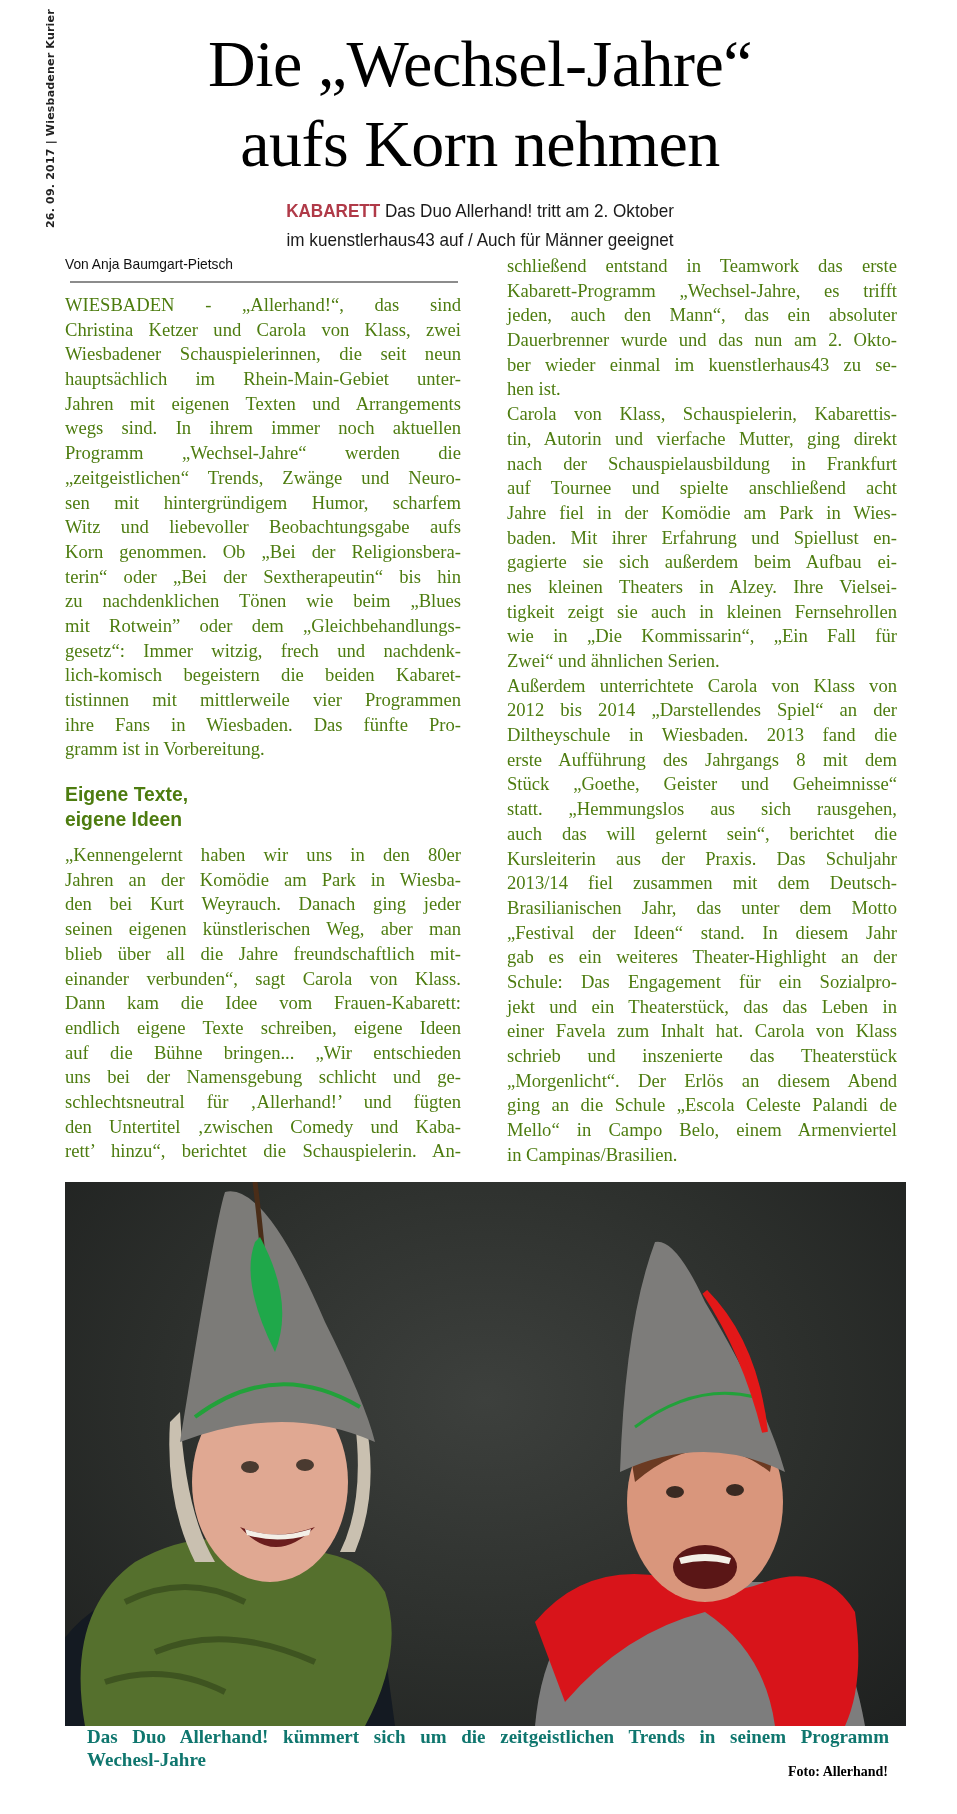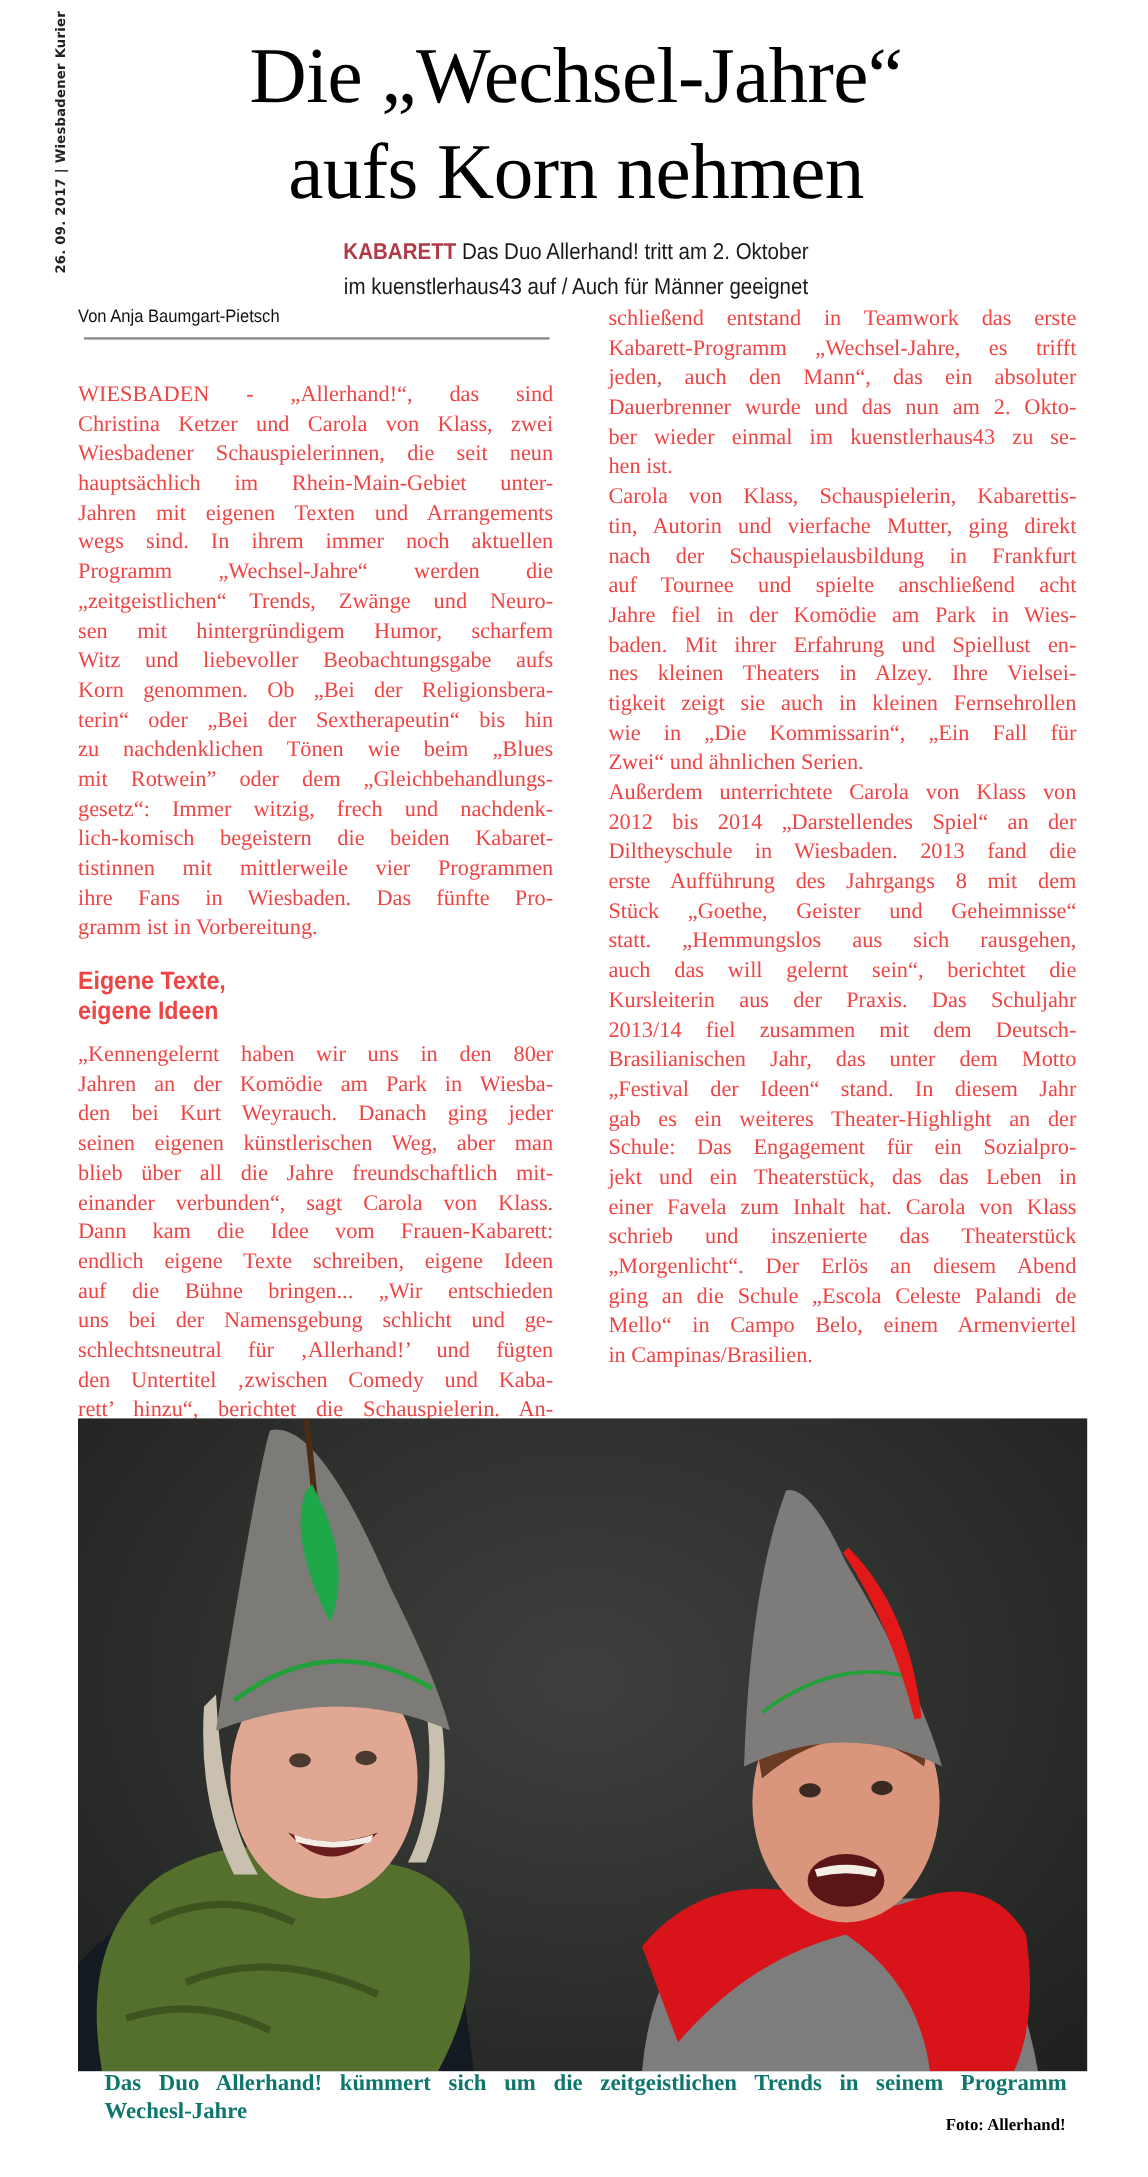--- a/index.html
+++ b/index.html
@@ -33,7 +33,7 @@
   .rule { position: absolute; left: 70px; top: 281px; width: 388px; height: 2px; background: #8c8c8c; }
   .col {
     position: absolute; font-family: "Liberation Serif", serif; font-size: 18.6px;
-    line-height: 24.7px; color: #ef4444;
+    line-height: 24.7px; color: #4d7c0f;
   }
   .col-left { left: 65px; width: 396px; top: 293px; margin-top: 24px; }
   .col-right { left: 507px; width: 390px; top: 254px; }

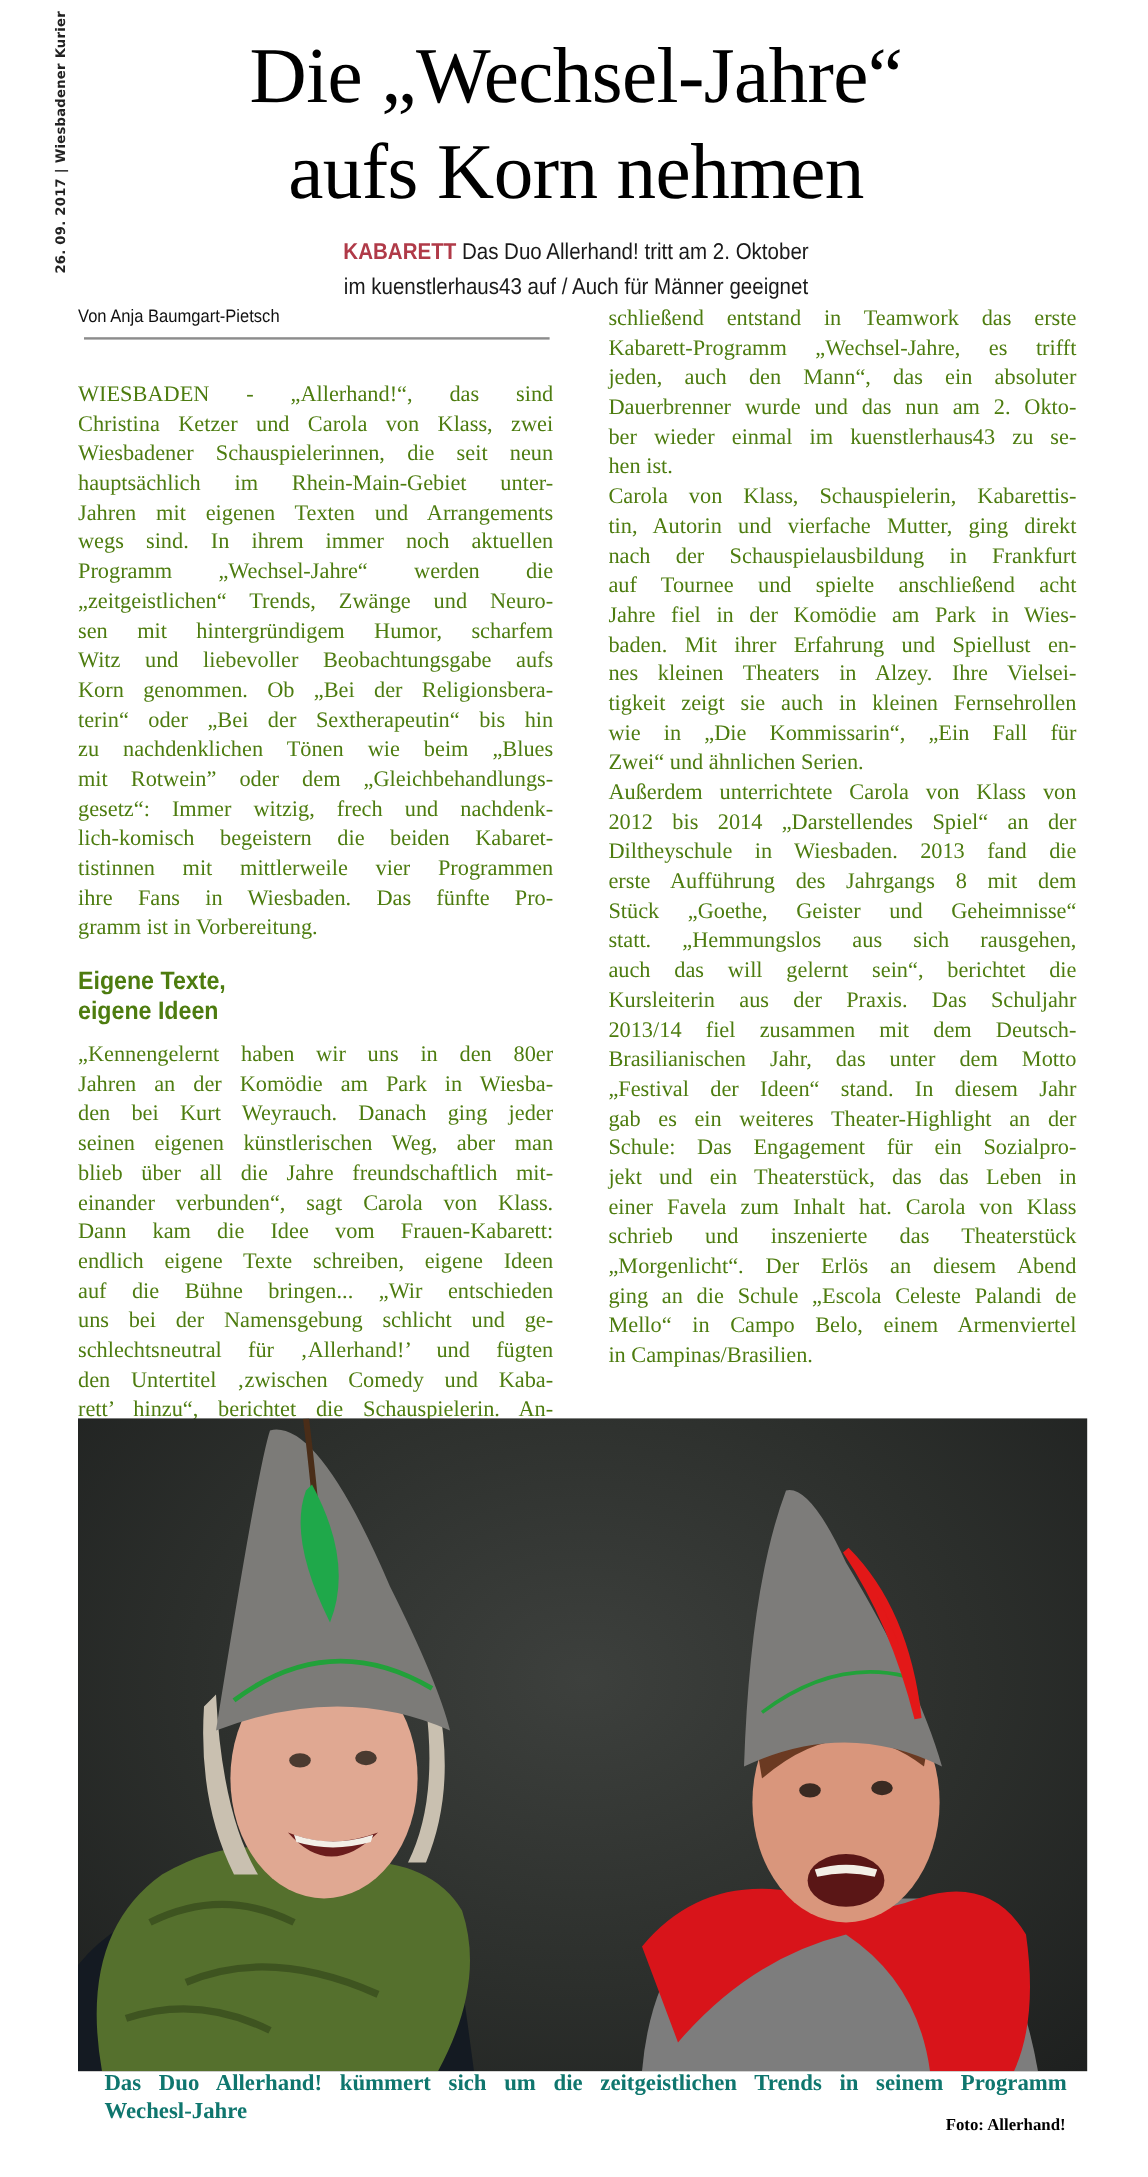--- a/index.html
+++ b/index.html
@@ -35,7 +35,7 @@
     position: absolute; font-family: "Liberation Serif", serif; font-size: 18.6px;
     line-height: 24.7px; color: #4d7c0f;
   }
-  .col-left { left: 65px; width: 396px; top: 293px; margin-top: 24px; }
+  .col-left { left: 65px; width: 396px; top: 293px; }
   .col-right { left: 507px; width: 390px; top: 254px; }
   .col .ln { display: block; white-space: nowrap; text-align: justify; text-align-last: justify; height: 24.7px; overflow: visible; }
   .col .ln.last { text-align: left; text-align-last: left; }

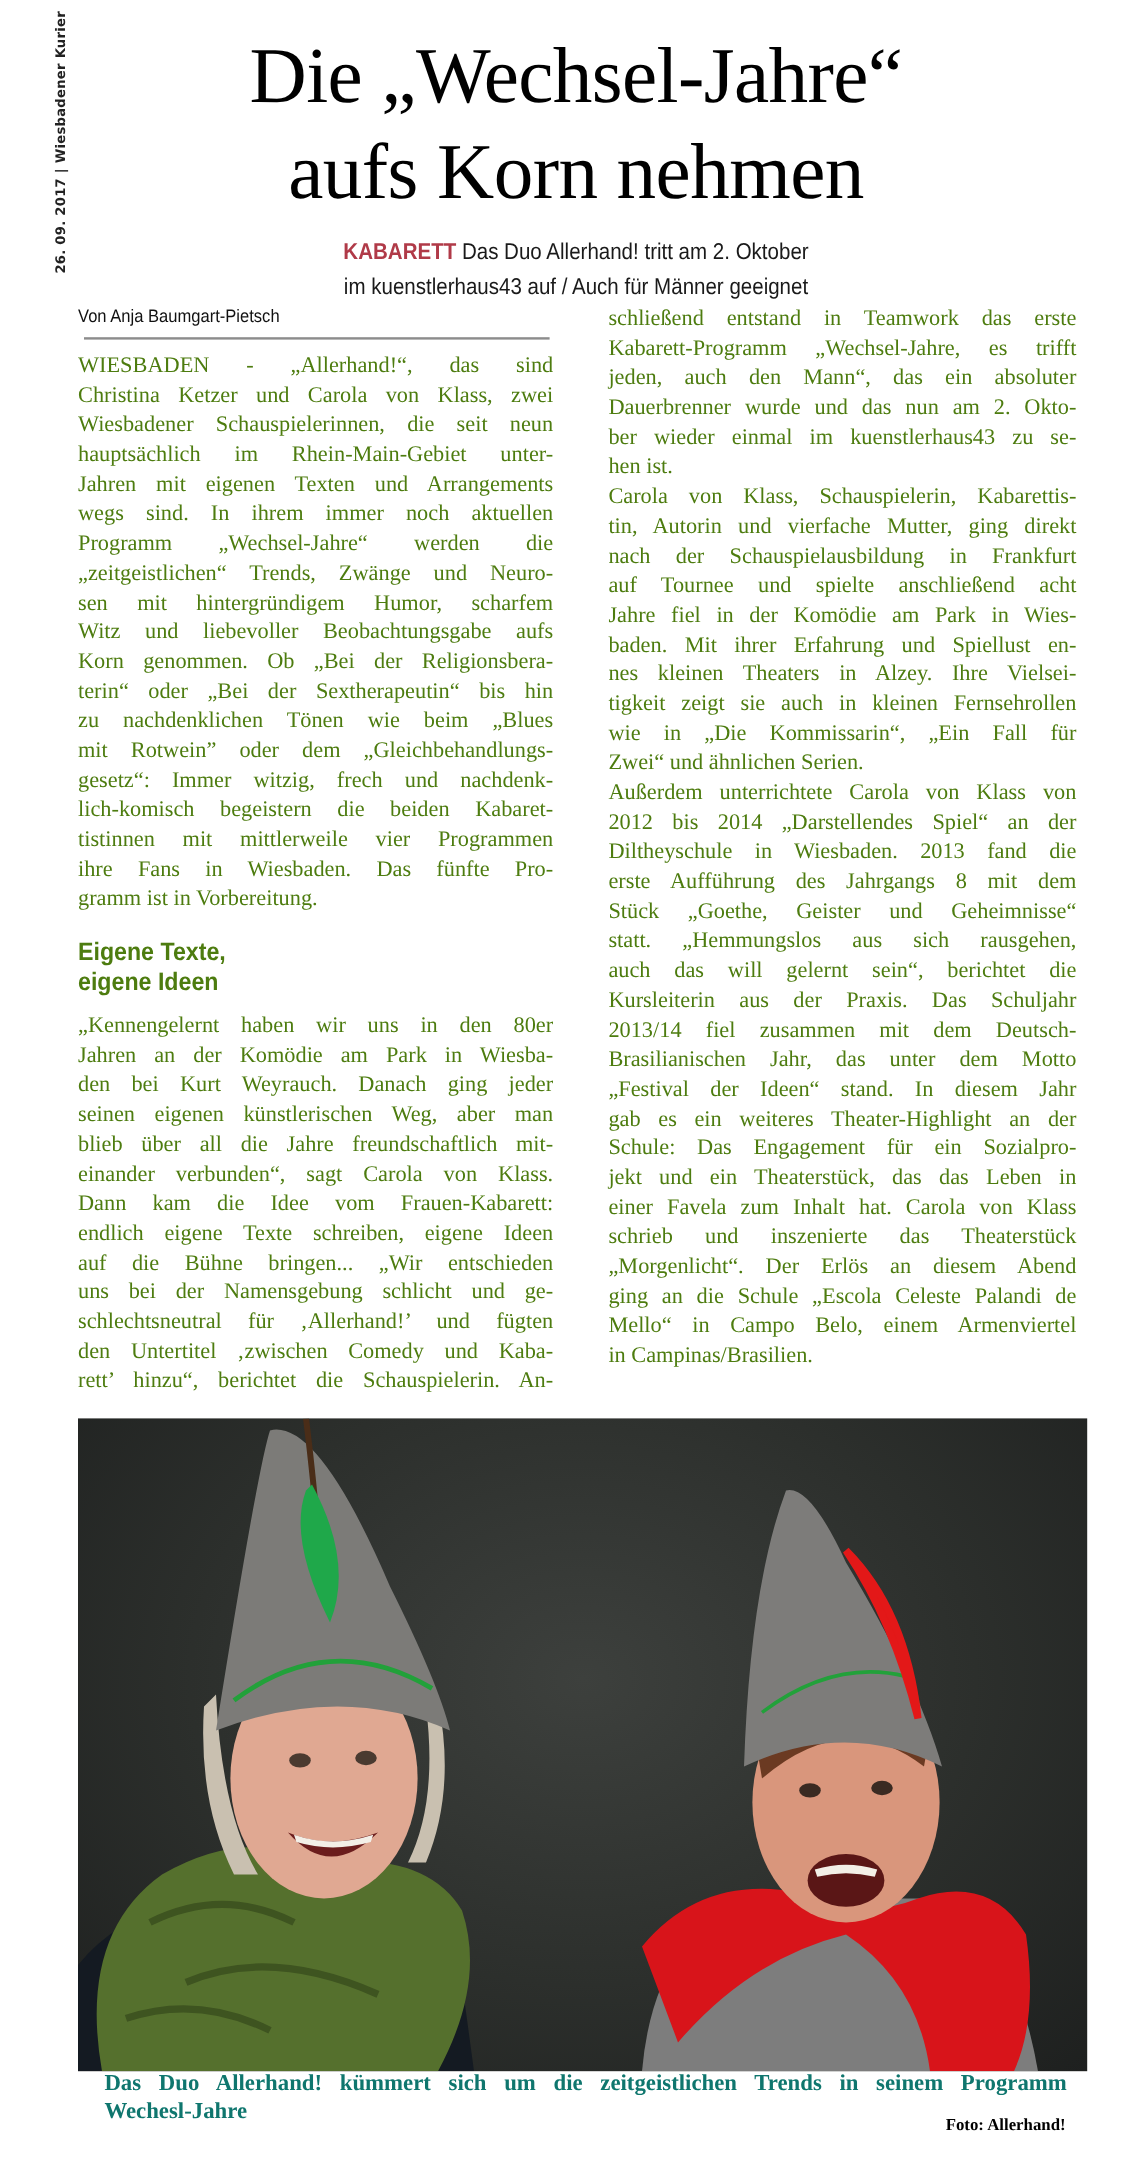--- a/index.html
+++ b/index.html
@@ -138,6 +138,7 @@
       <span class="ln">auf Tournee und spielte anschließend acht</span>
       <span class="ln">Jahre fiel in der Komödie am Park in Wies-</span>
       <span class="ln">baden. Mit ihrer Erfahrung und Spiellust en-</span>
+      <span class="ln">gagierte sie sich außerdem beim Aufbau ei-</span>
       <span class="ln">nes kleinen Theaters in Alzey. Ihre Vielsei-</span>
       <span class="ln">tigkeit zeigt sie auch in kleinen Fernsehrollen</span>
       <span class="ln">wie in „Die Kommissarin“, „Ein Fall für</span>

